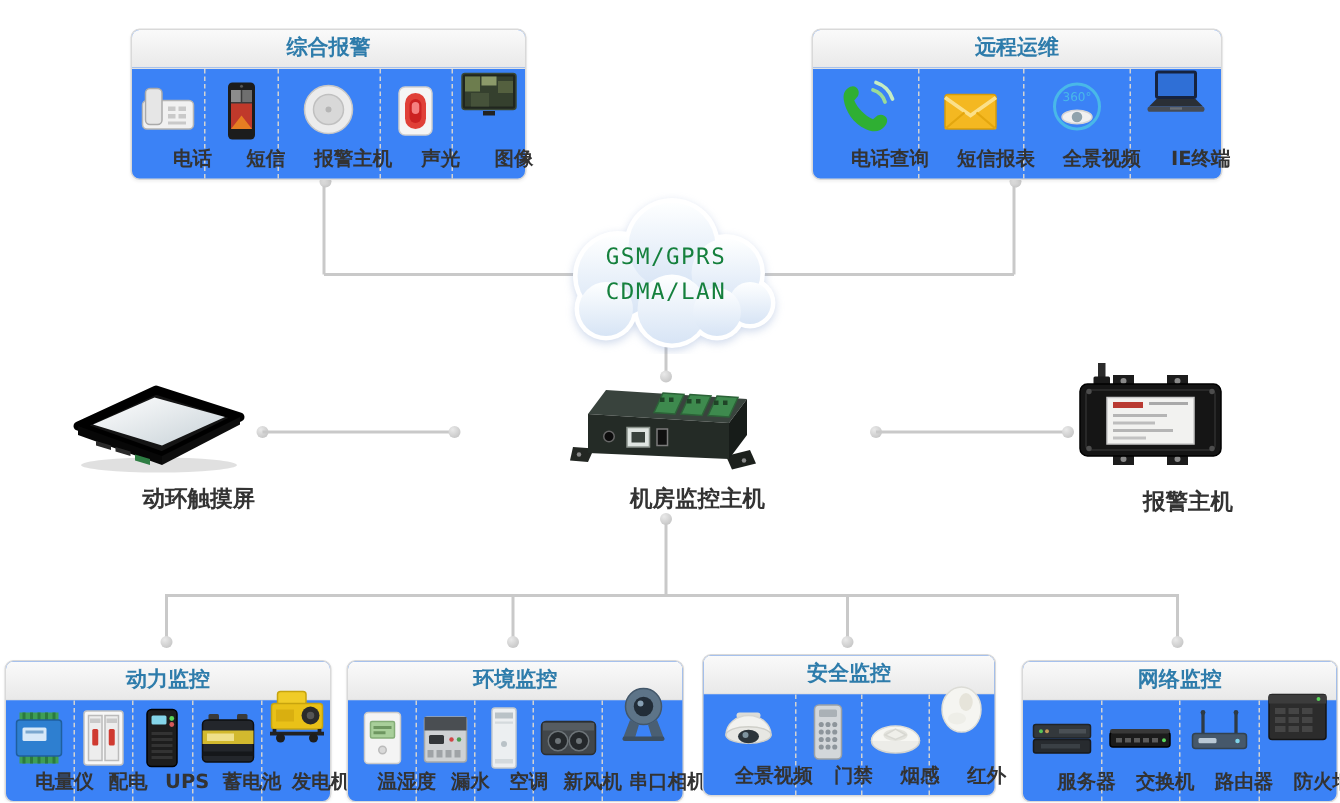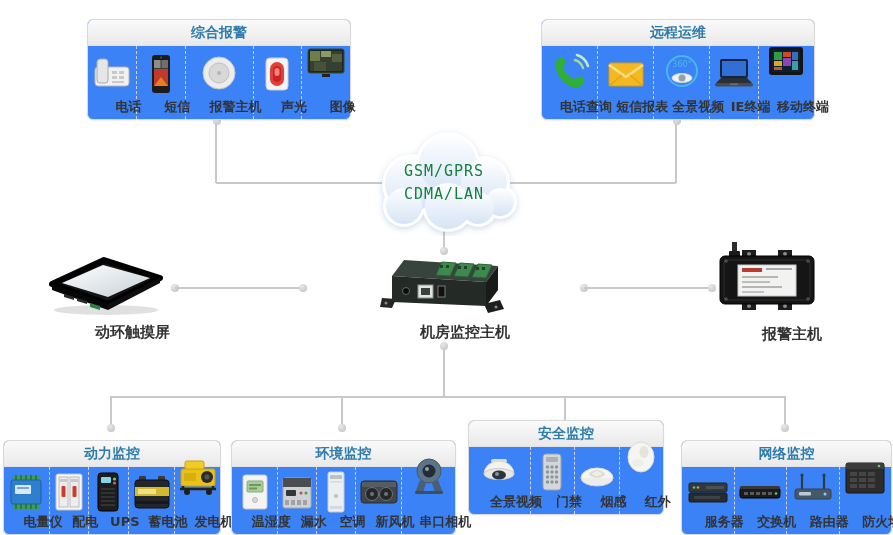--- a/index.html
+++ b/index.html
@@ -213,22 +213,6 @@
           </div>
           <div class="lbl">IE终端</div>
         </div>
-        <div class="cell">
-          <div class="ic">
-            <svg width="44" height="44" viewBox="0 0 44 44">
-              <rect x="5" y="7" width="34" height="28" rx="3" fill="#141414"></rect>
-              <rect x="8" y="10" width="28" height="22" fill="#0f1e33"></rect>
-              <rect x="10" y="12" width="8" height="8" fill="#2f9e41"></rect>
-              <rect x="19" y="12" width="8" height="5" fill="#d04a2a"></rect>
-              <rect x="28" y="12" width="6" height="8" fill="#2f72c4"></rect>
-              <rect x="10" y="21" width="8" height="5" fill="#d9a62a"></rect>
-              <rect x="19" y="18" width="8" height="8" fill="#8a46b4"></rect>
-              <rect x="28" y="21" width="6" height="9" fill="#37a0a6"></rect>
-              <rect x="10" y="27" width="8" height="3" fill="#c4572f"></rect>
-            </svg>
-          </div>
-          <div class="lbl">移动终端</div>
-        </div>
       </div>
   </div>
 

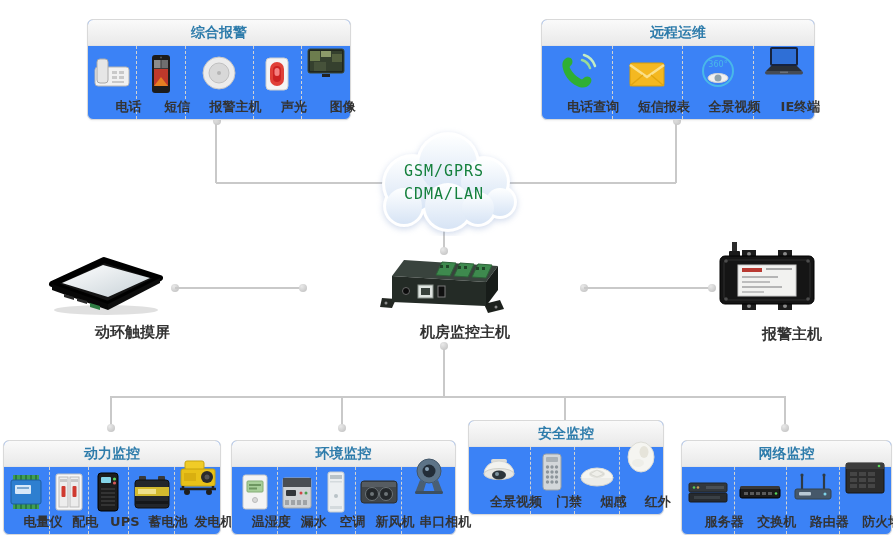--- a/index.html
+++ b/index.html
@@ -459,7 +459,7 @@
         </div>
       </div>
   </div>
-  <div class="gbox" style="left:468px;top:420px;width:194px;height:93px">
+  <div class="gbox" style="left:468px;top:436px;width:194px;height:93px">
     <div class="ghead">安全监控</div>
     <div class="gitems">
         <div class="cell">

